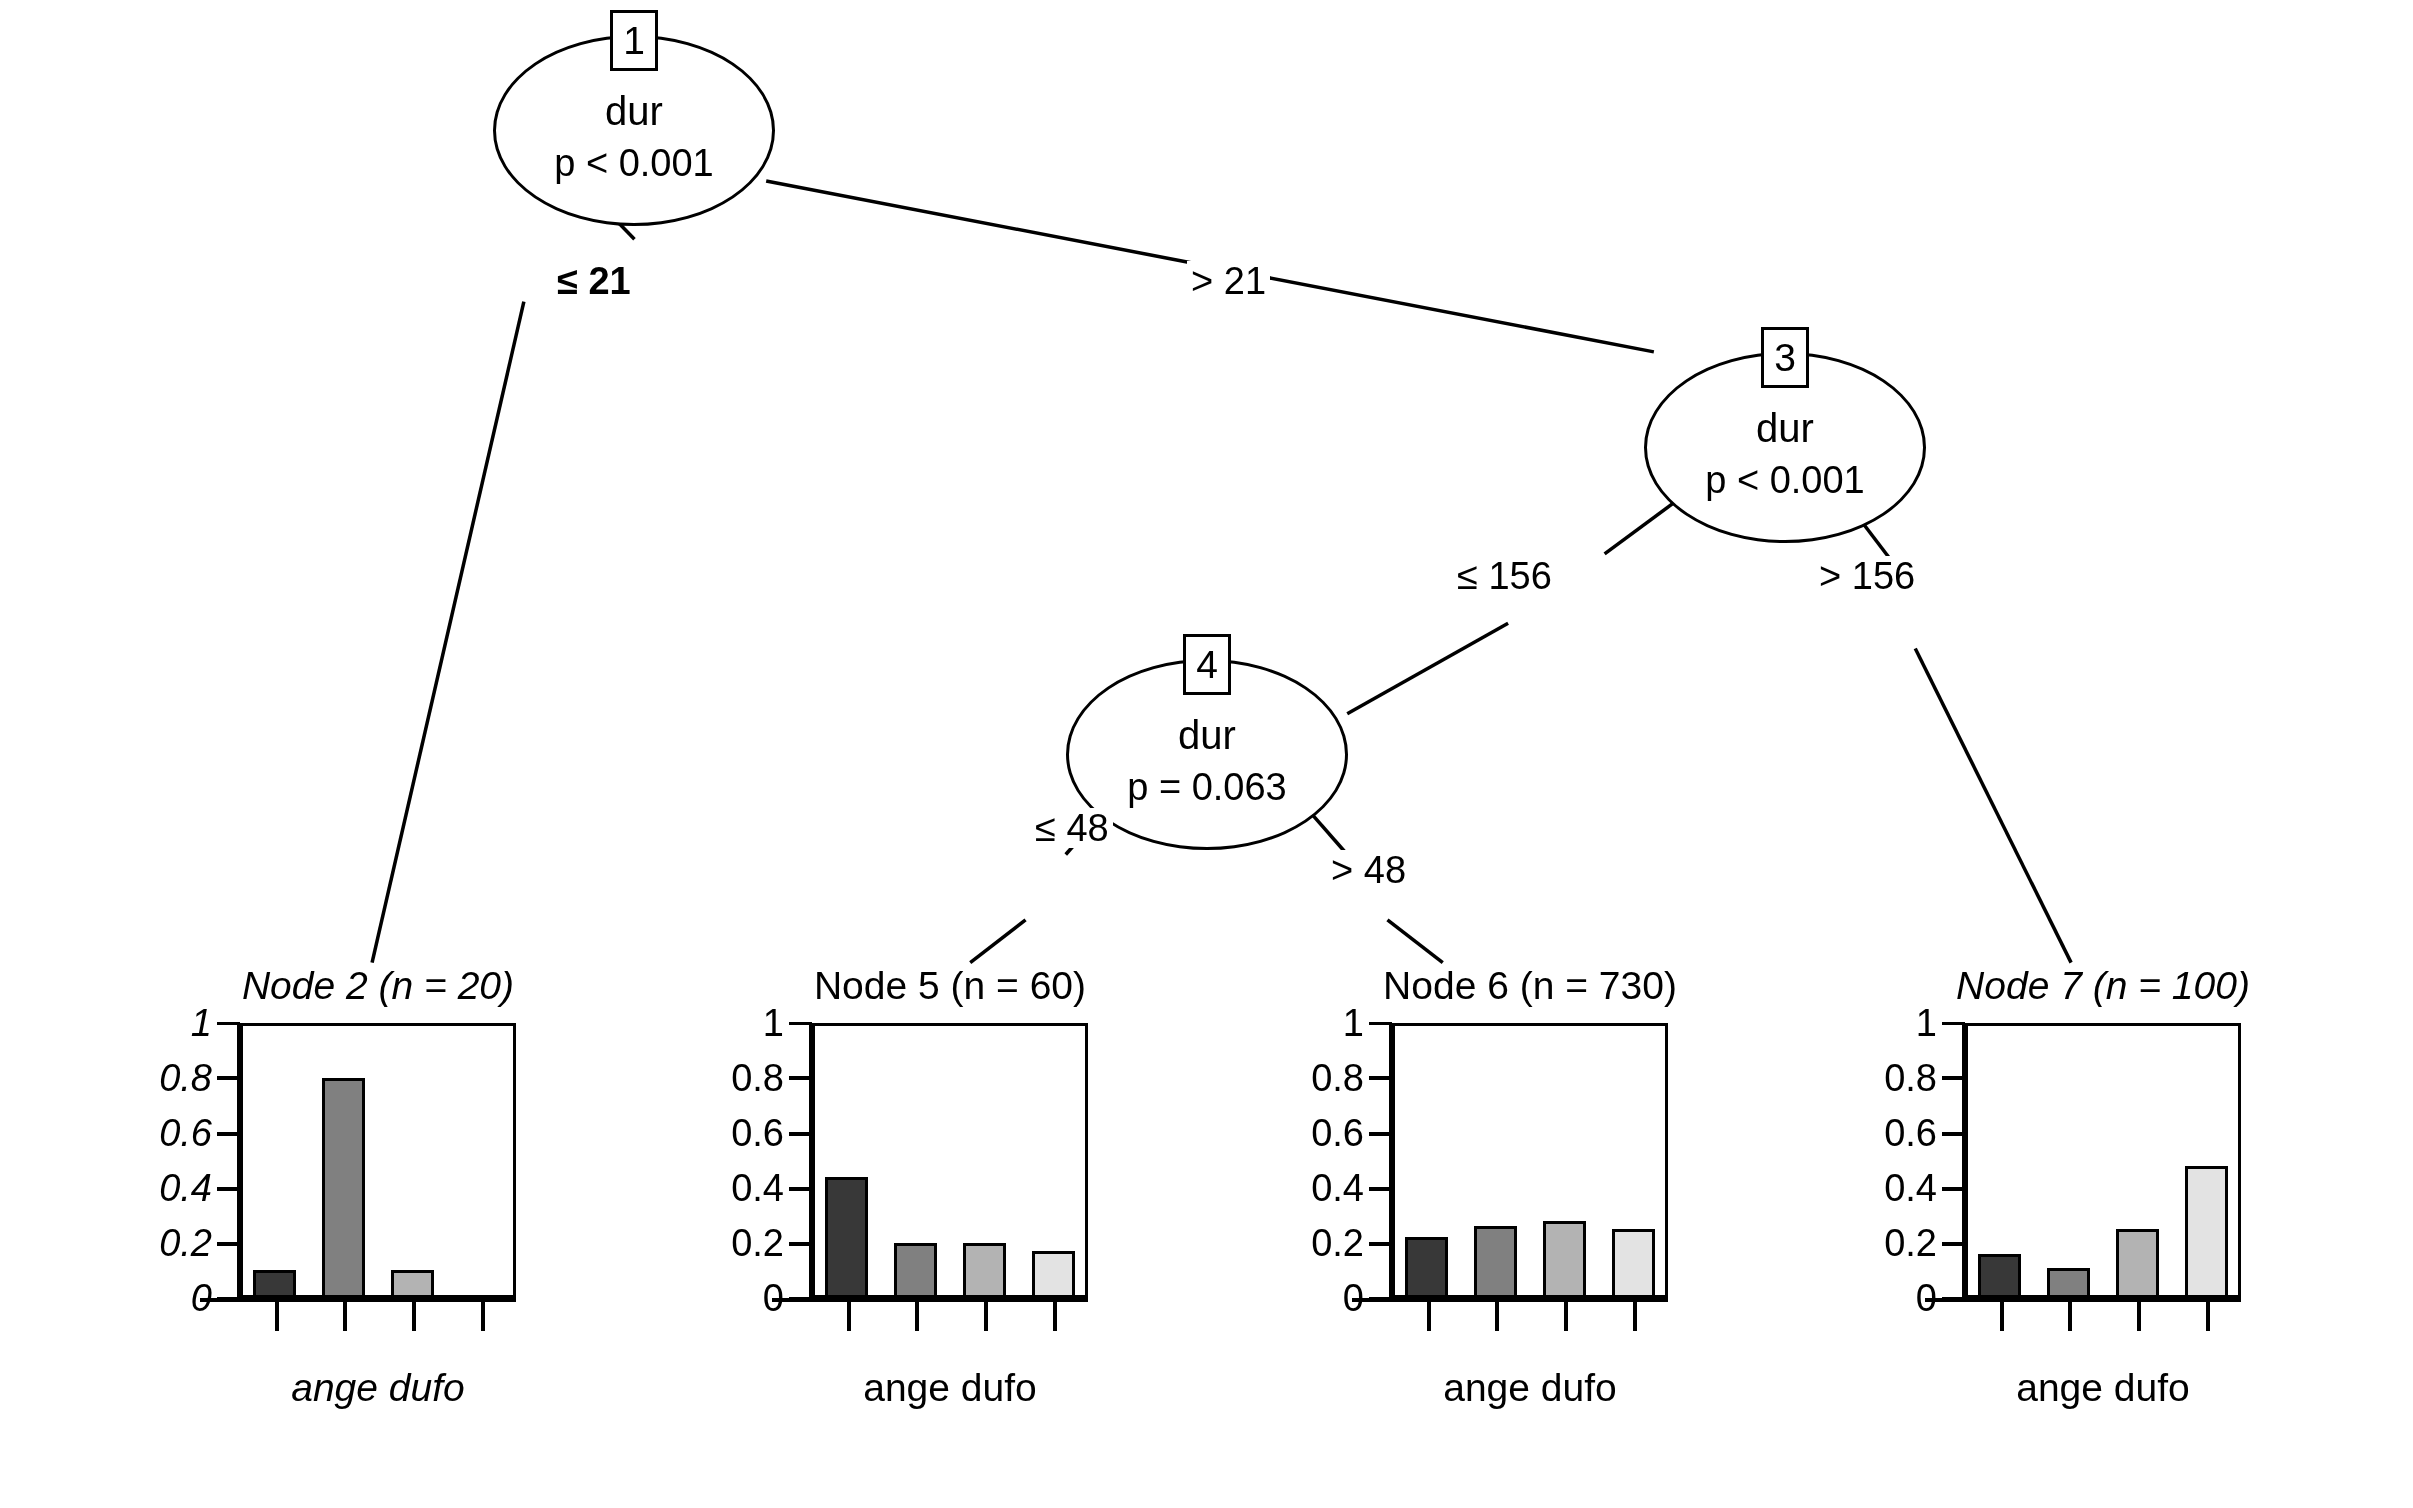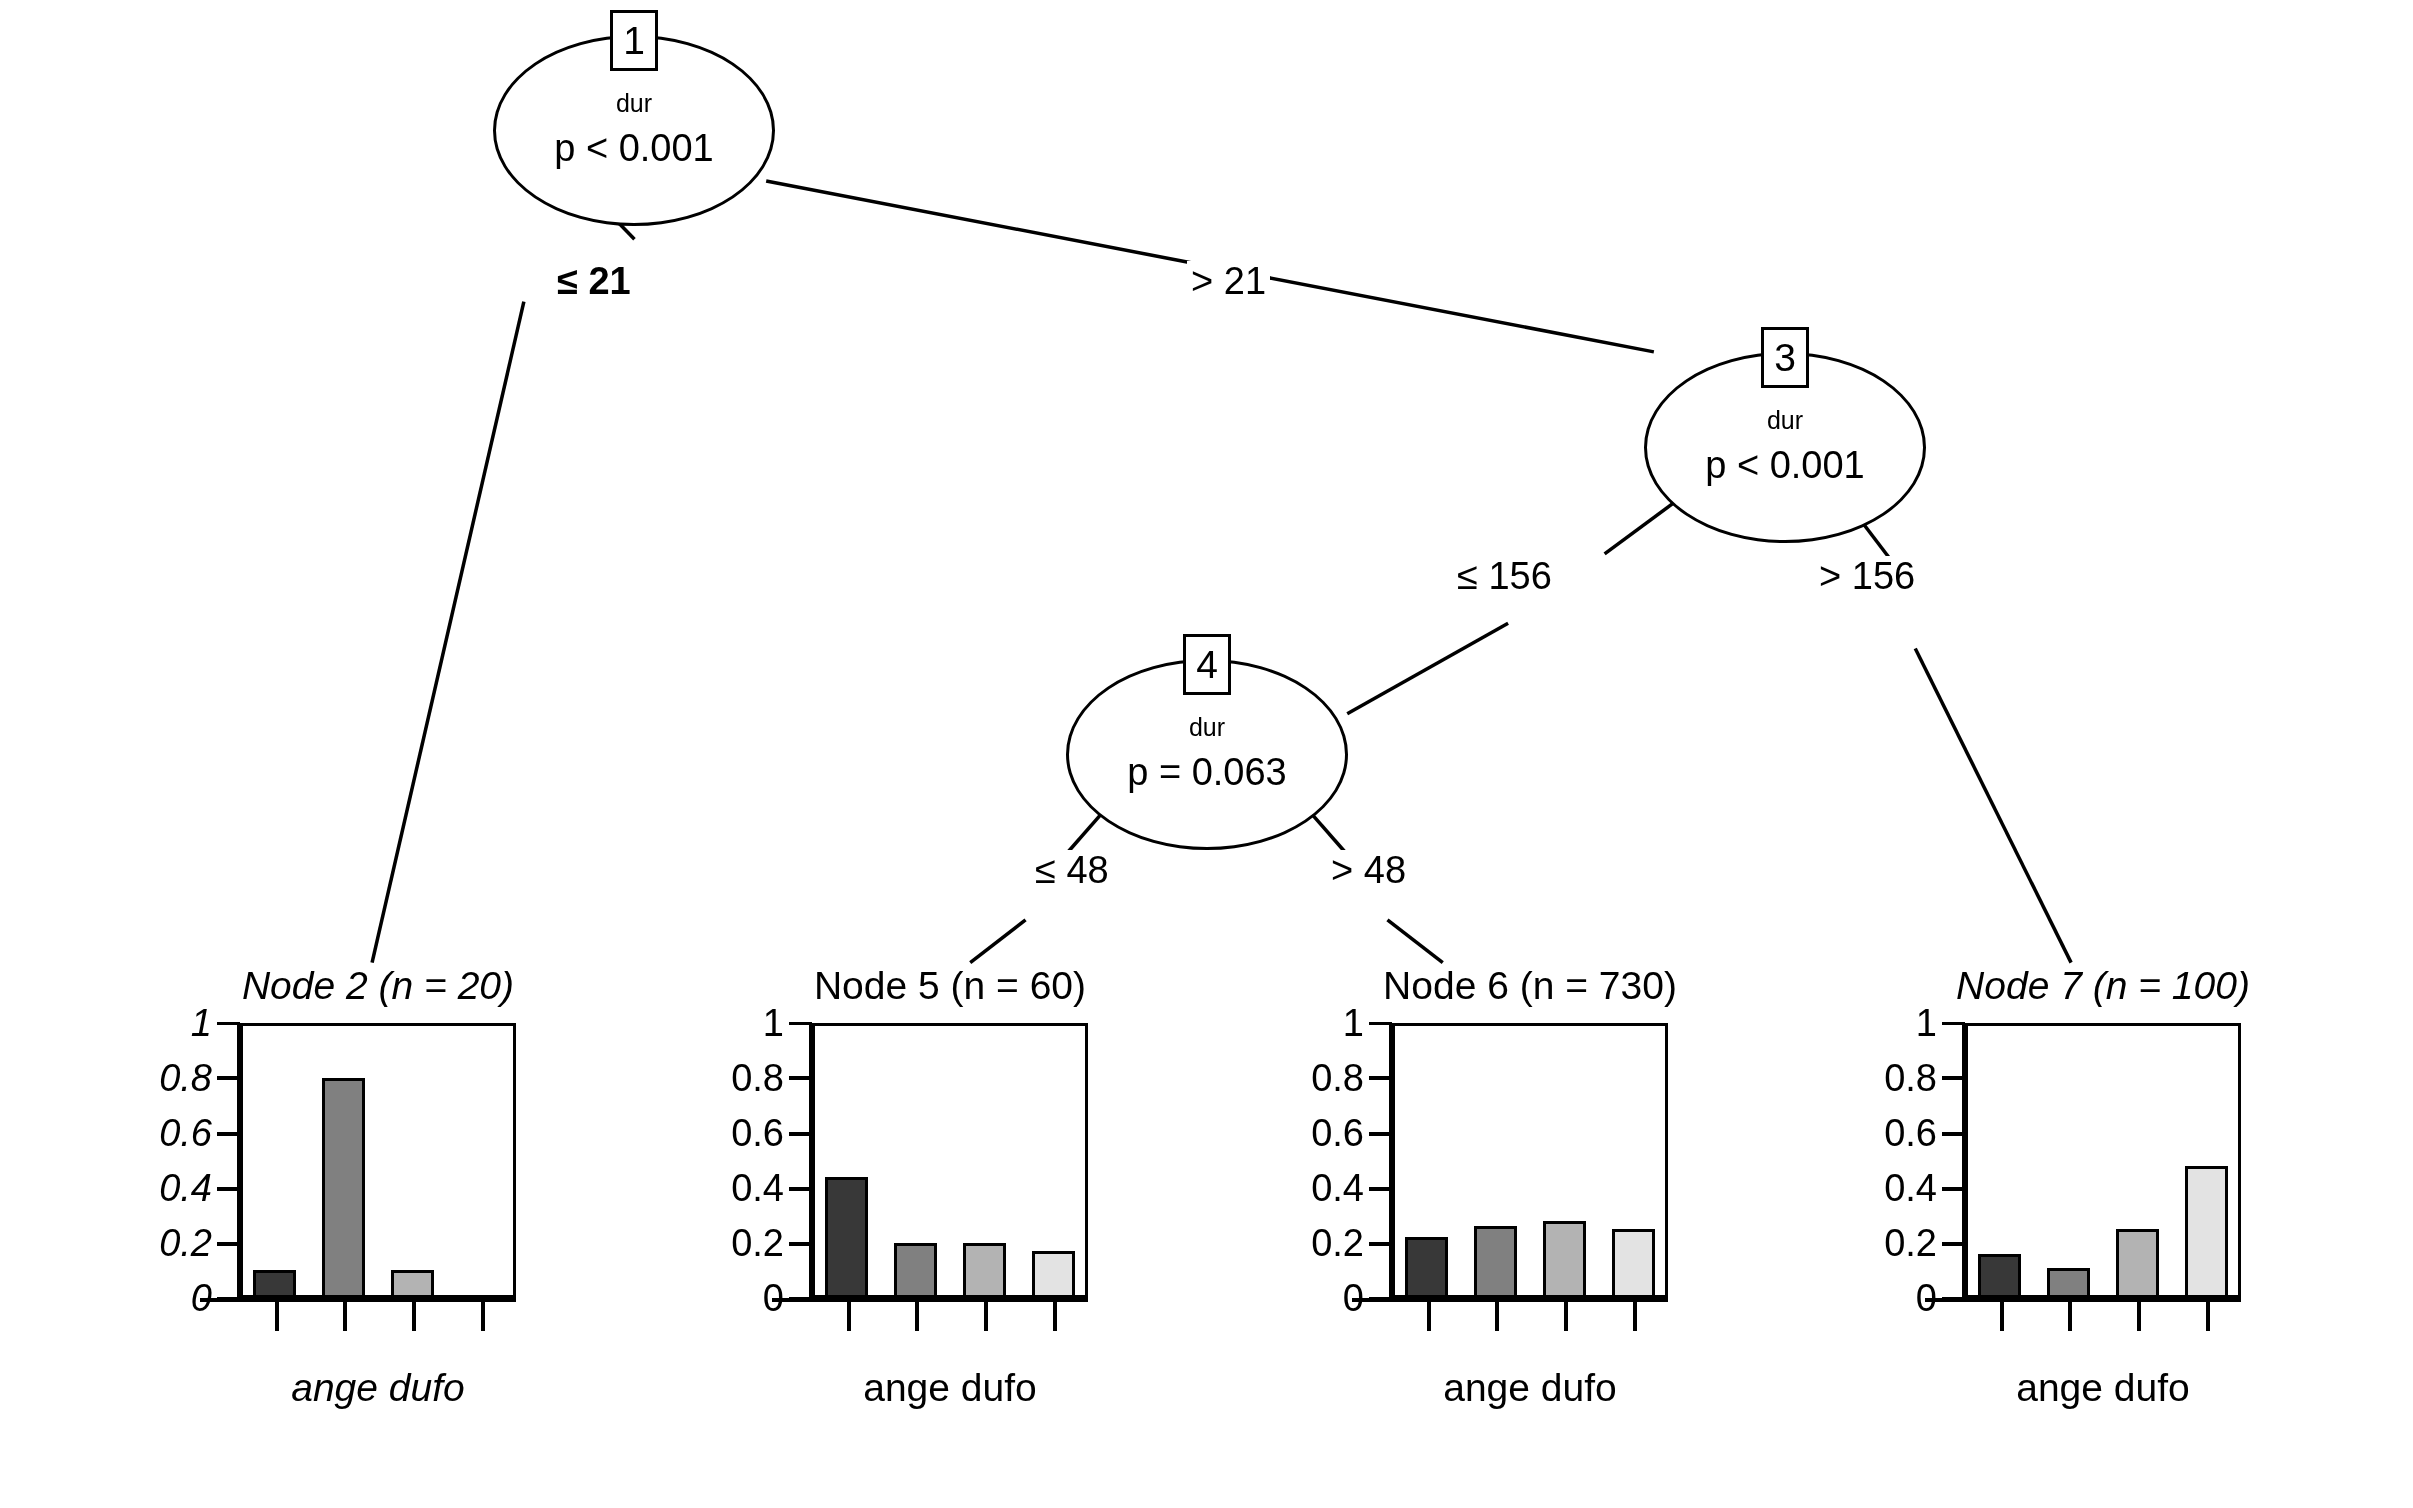--- a/index.html
+++ b/index.html
@@ -63,7 +63,7 @@
     z-index: 3;
   }
   .node-var {
-    font-size: 25px;
+    font-size: 40px;
     line-height: 1.0;
   }
   .node-p {

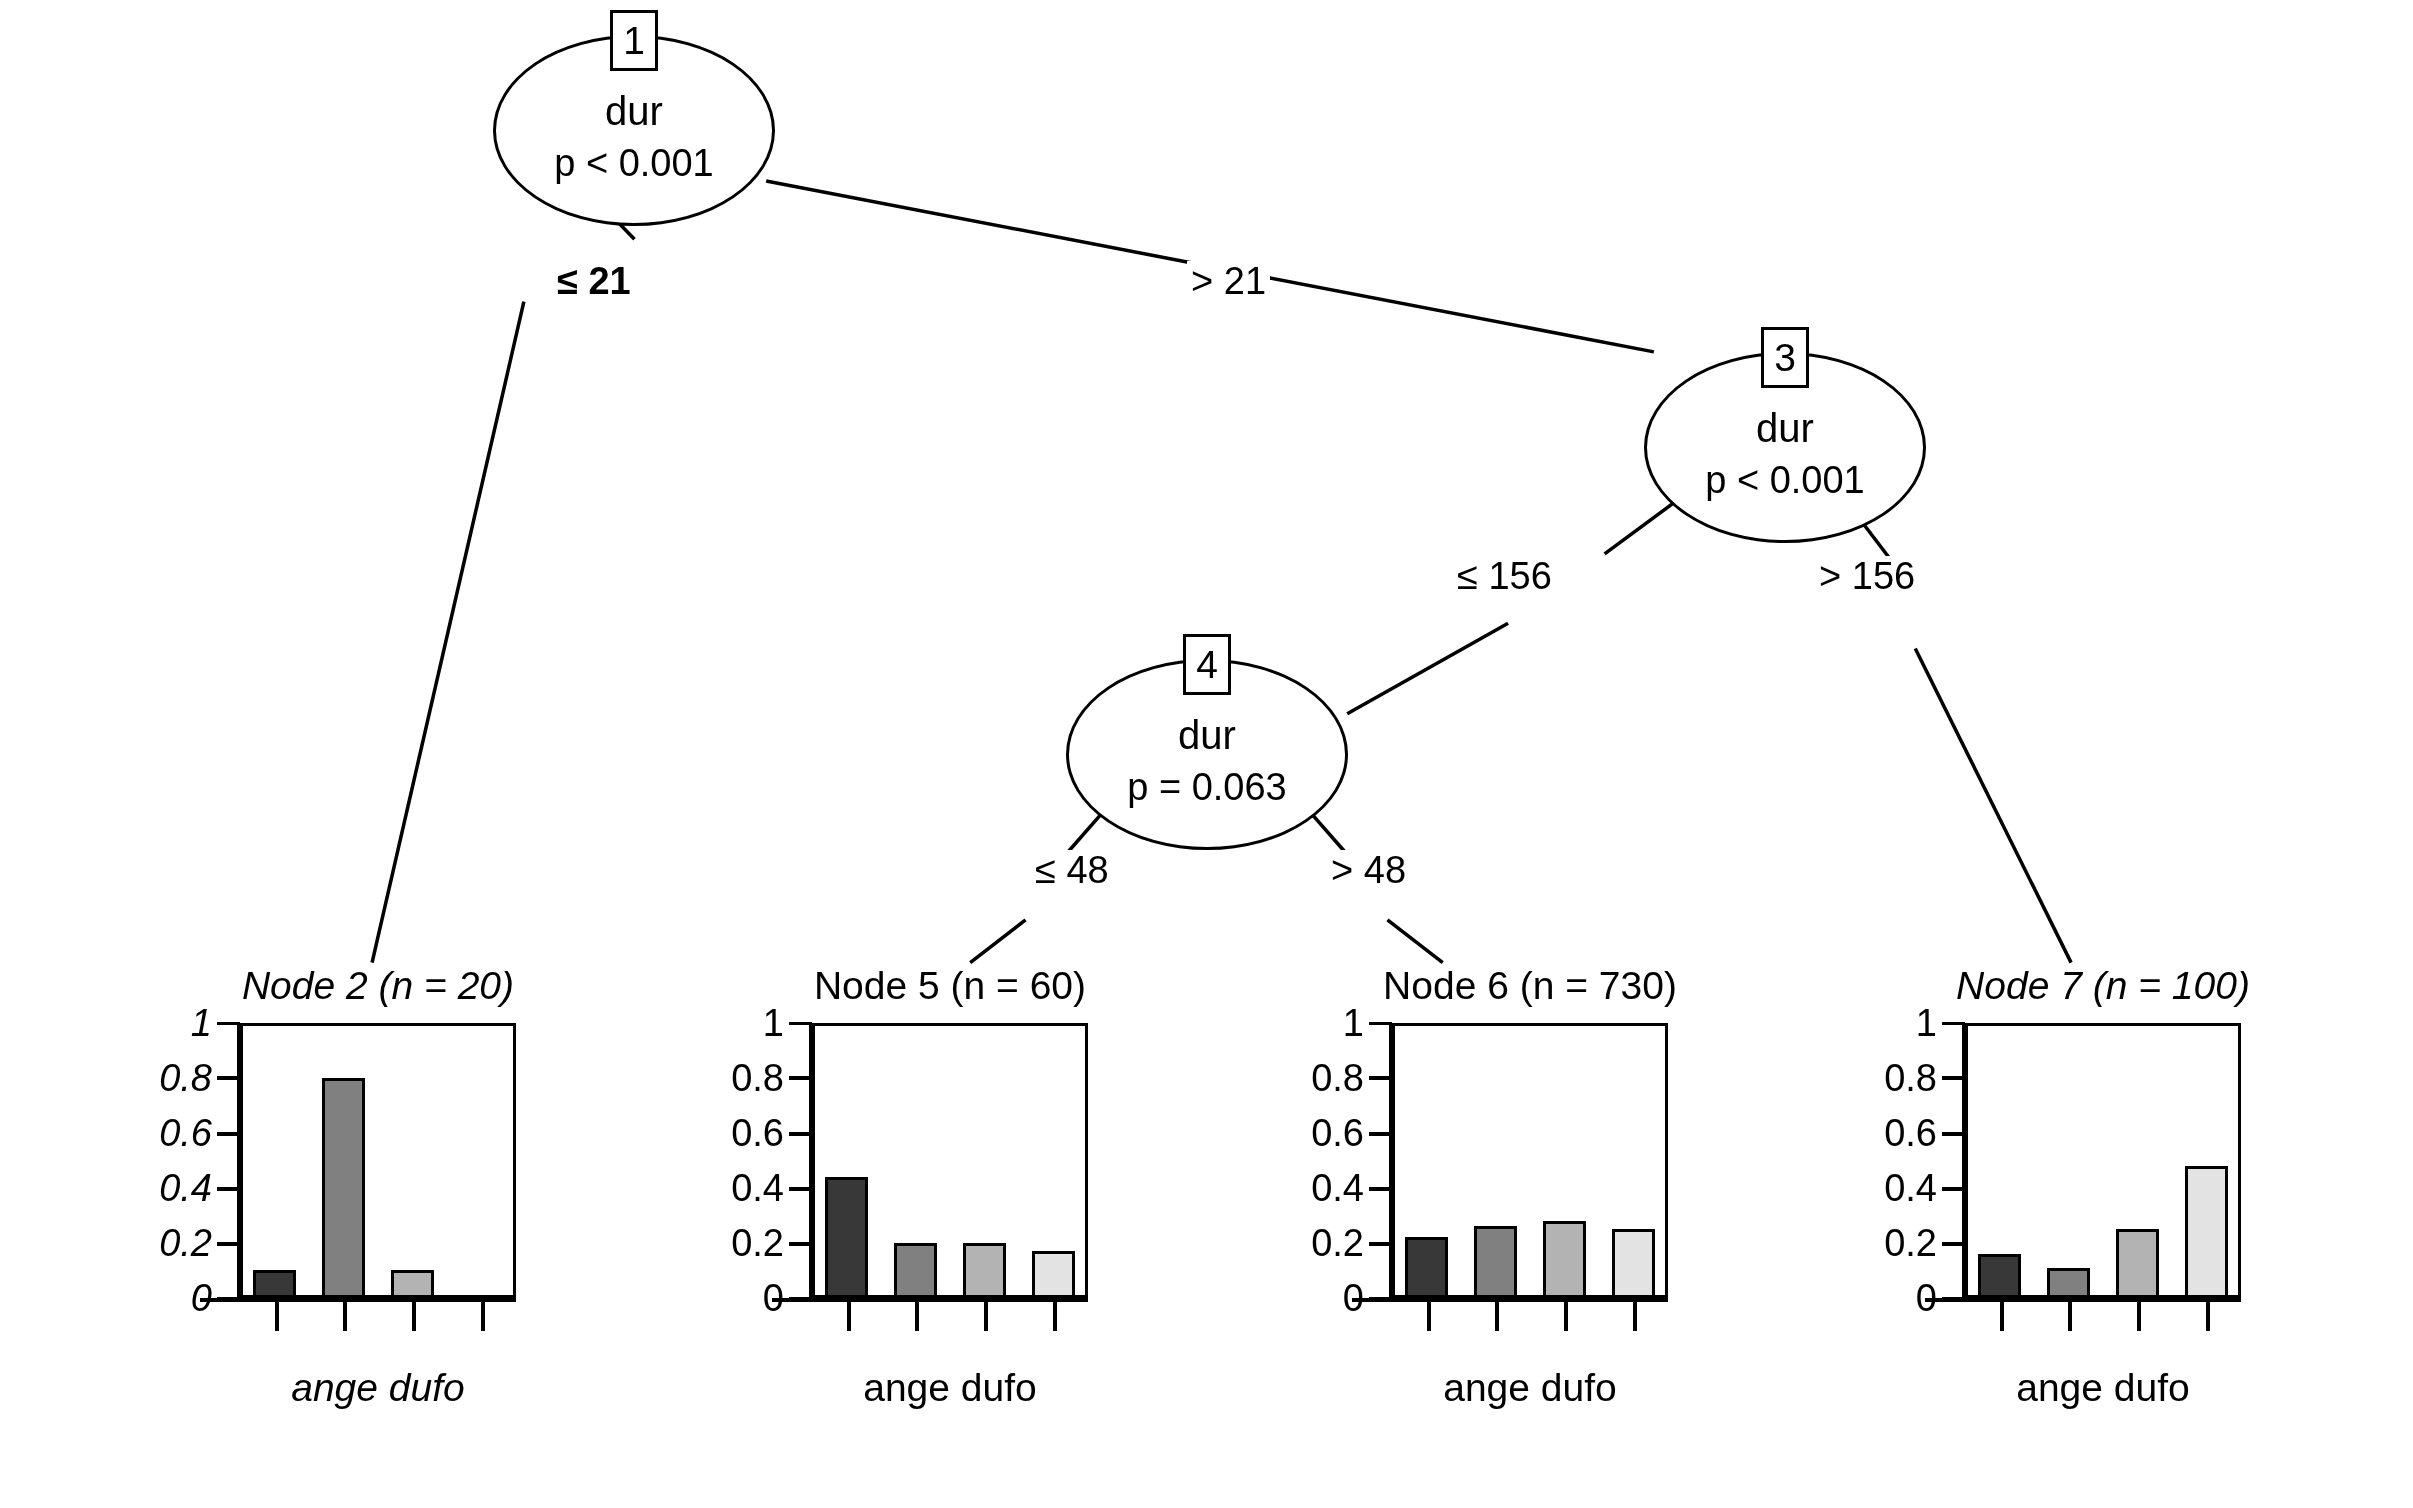--- a/index.html
+++ b/index.html
@@ -210,7 +210,7 @@
 
   <div class="edge-label" style="left:1815px; top:556px;">&gt; 156</div>
 
-  <div class="edge-label" style="left:1031px; top:850px;">≤ 48</div>
+  <div class="edge-label" style="left:1031px; top:808px;">≤ 48</div>
 
   <div class="edge-label" style="left:1327px; top:850px;">&gt; 48</div>
 

